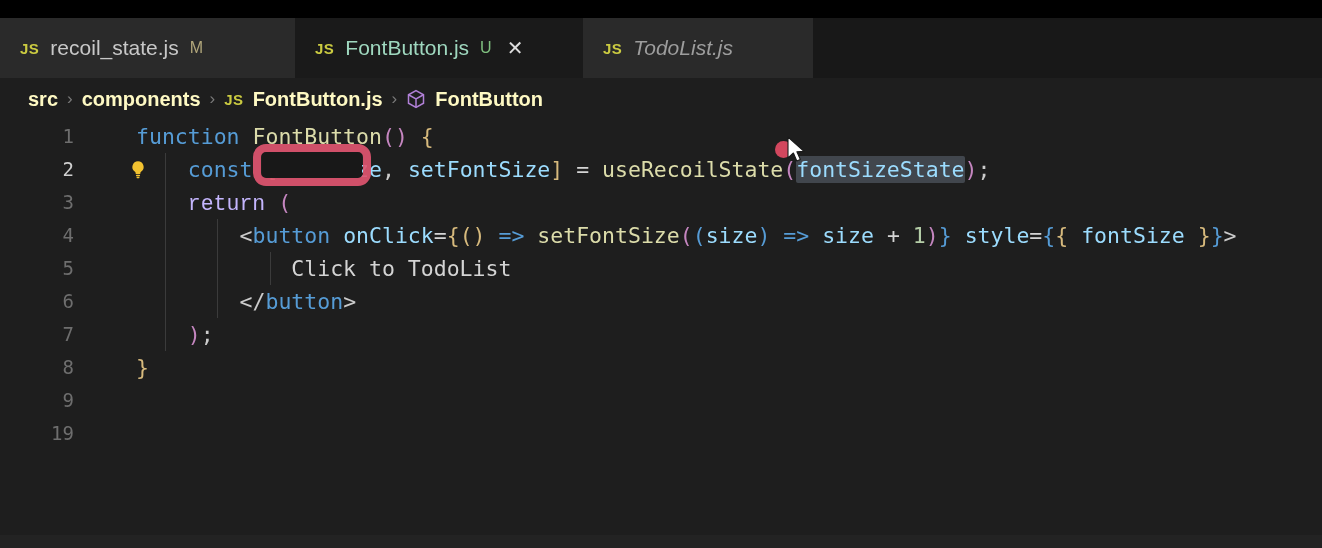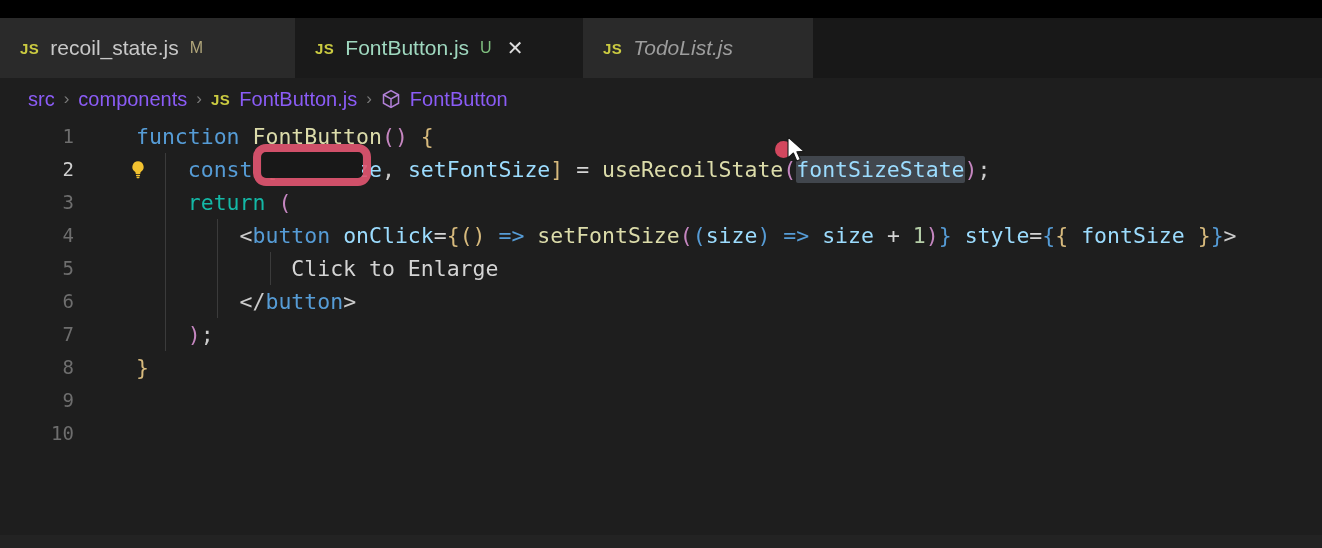--- a/index.html
+++ b/index.html
@@ -49,7 +49,7 @@
     display:flex; align-items:center; padding-left:28px; gap:9px;
     font-size:20px; color:#a8a8a8; background:#1e1e1e;
   }
-  .crumb { color:#8b5cf6; }
+  .crumb { color:#fef9c3;font-weight:bold; }
   .crumb-sep { color:#7a7a7a; font-size:17px; }
   .cube-icon { display:inline-block; width:20px; height:20px; vertical-align:-4px; }
 

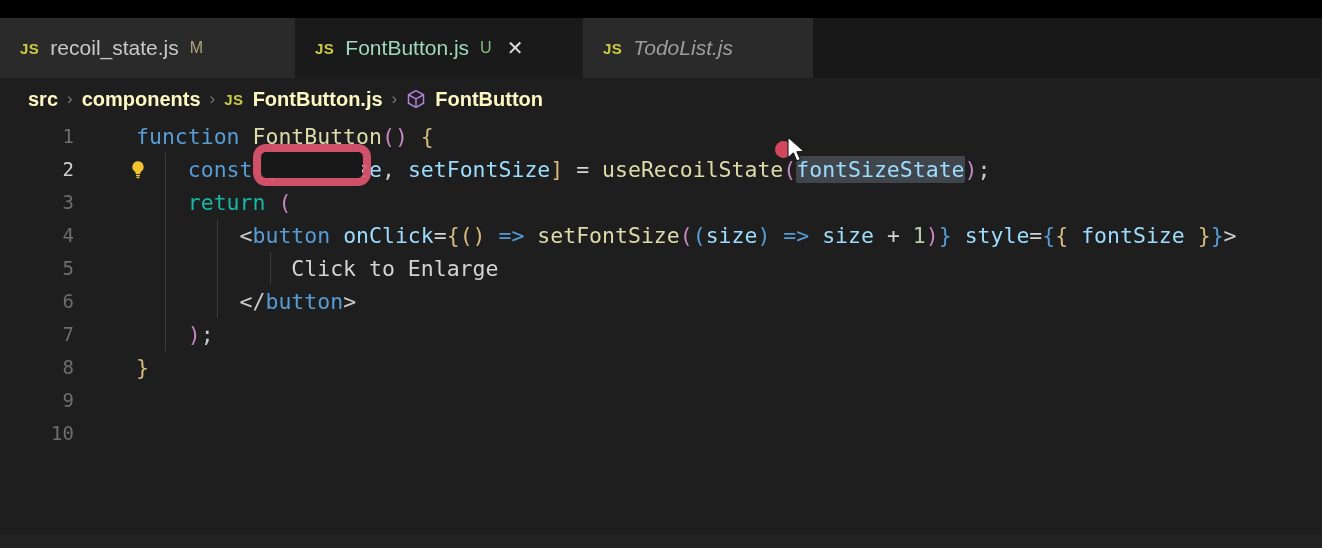--- a/index.html
+++ b/index.html
@@ -73,7 +73,7 @@
 
   
   .t-kw      { color:#569cd6; }
-  .t-ctl     { color:#14b8a6; }
+  .t-ctl     { color:#c4b5fd;font-family:Liberation Mono, monospace; }
   .t-fn      { color:#dcdcaa; }
   .t-var     { color:#9cdcfe; }
   .t-tag     { color:#569cd6; }

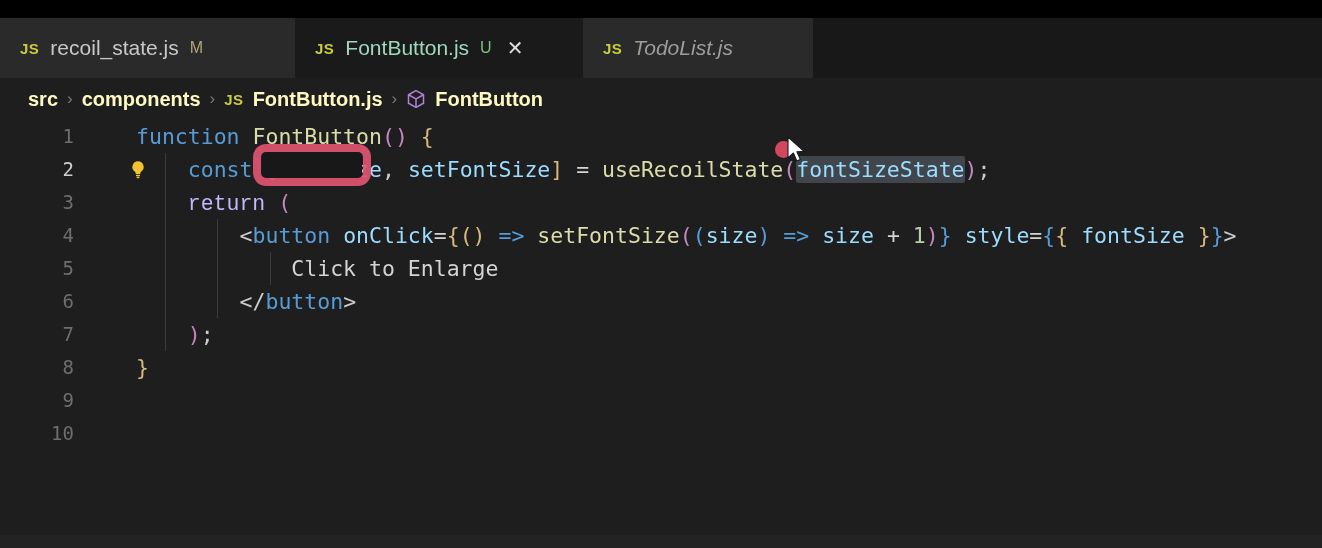--- a/index.html
+++ b/index.html
@@ -199,7 +199,7 @@
       <span class="guide" style="left:165px;"></span>
       <span class="guide" style="left:217px;"></span>
       <span class="guide" style="left:270px;"></span>
-      <span class="code"><span class="t-txt">            Click to Enlarge</span></span>
+      <span class="code"><span class="t-txt">            Click to TodoList</span></span>
     </div>
 
     <div class="row">

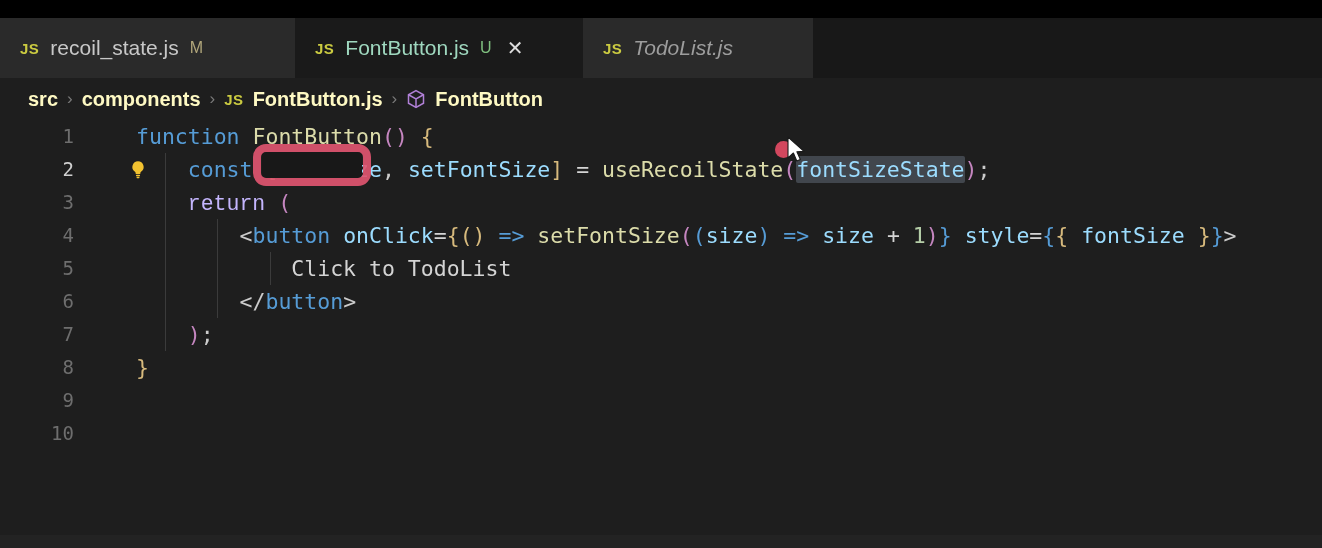--- a/index.html
+++ b/index.html
@@ -226,7 +226,7 @@
     </div>
 
     <div class="row">
-      <span class="lineno">10</span>
+      <span class="lineno">19</span>
     </div>
   </div>
 

